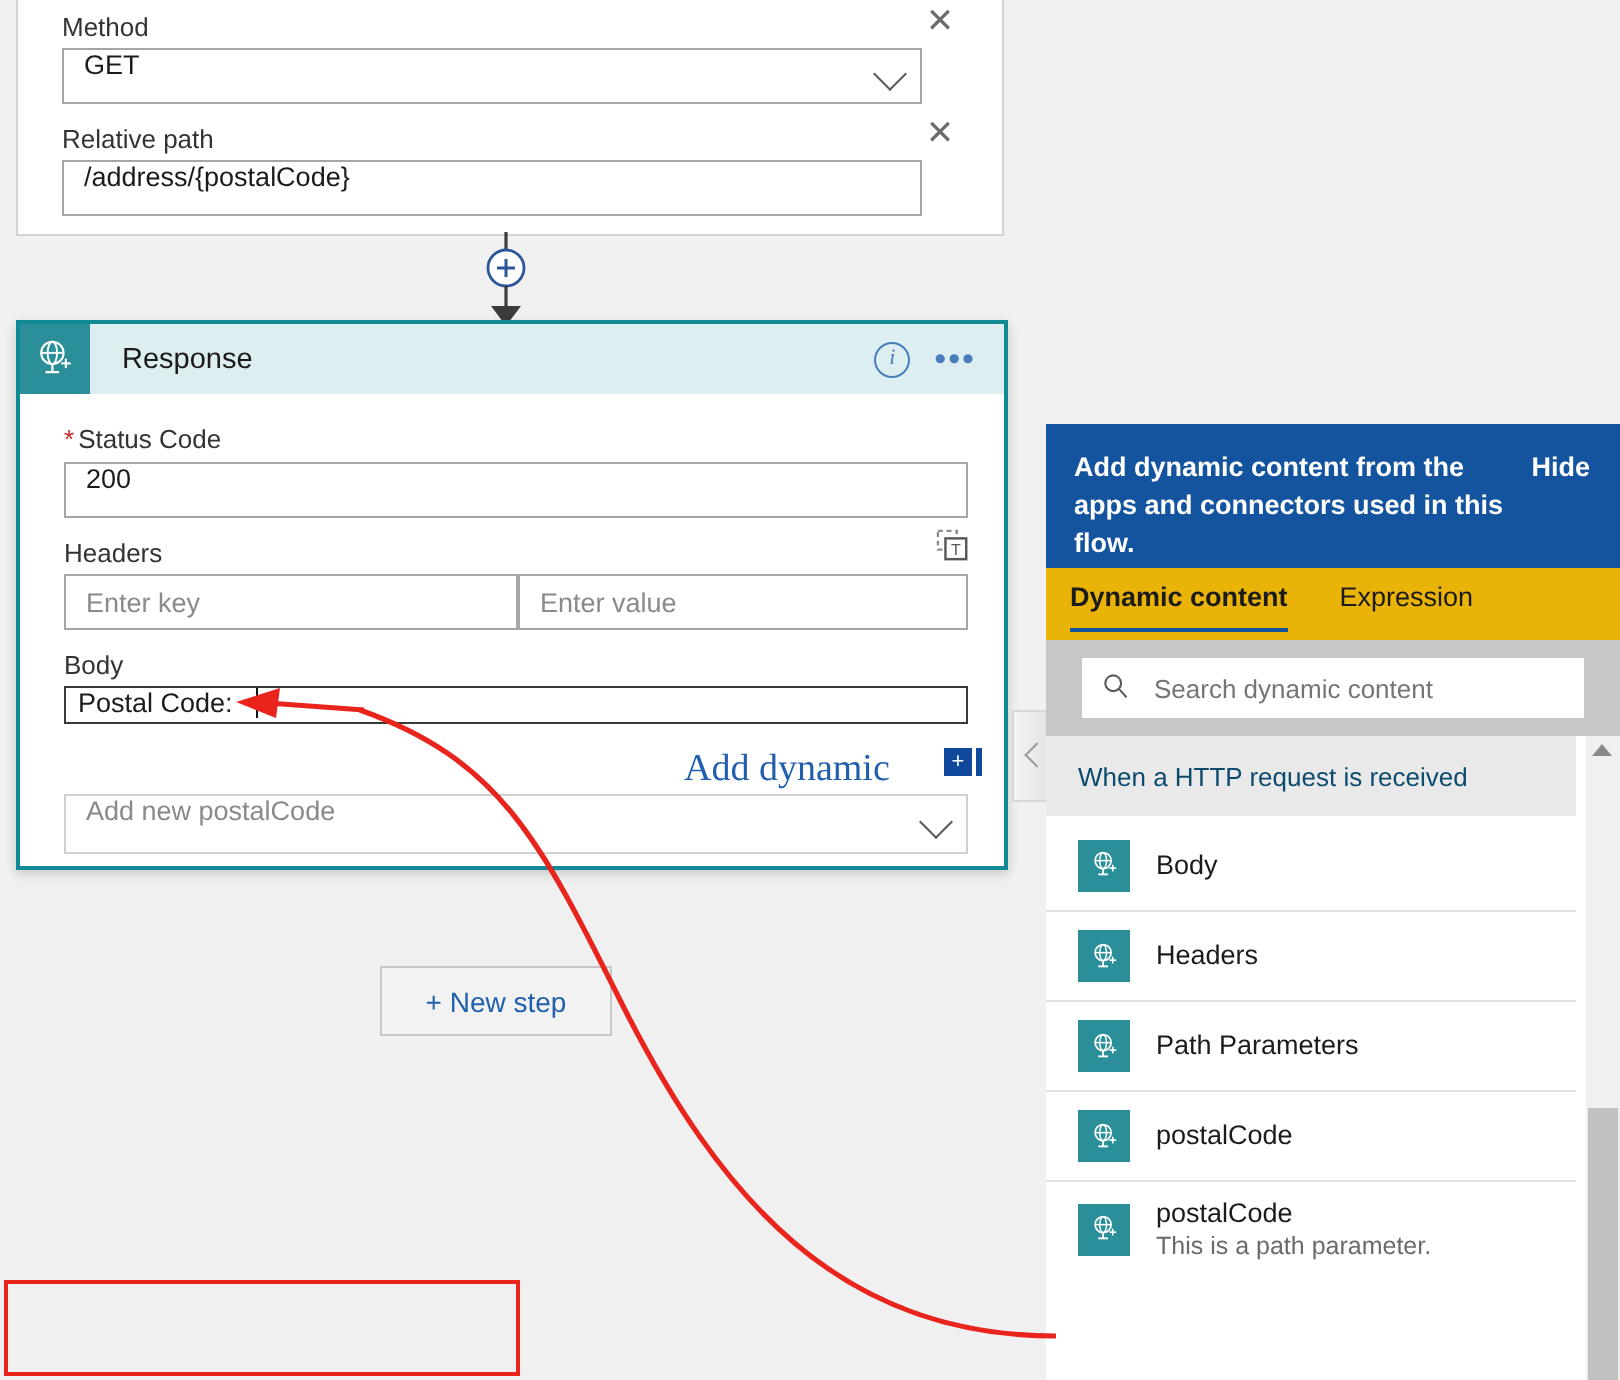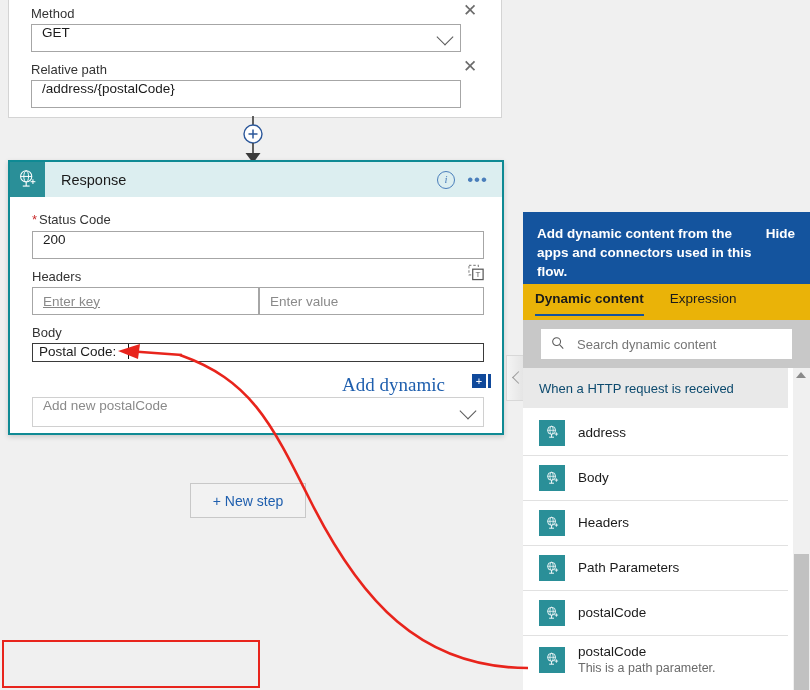--- a/index.html
+++ b/index.html
@@ -419,7 +419,7 @@
     </svg>
   </div>
   <div id="headers-grid">
-    <div class="cell" style="left:22px; top:125px; width:227px; height:28px;text-decoration:underline;">
+    <div class="cell" style="left:22px; top:125px; width:227px; height:28px;">
       <span class="placeholder-txt">Enter key</span>
     </div>
     <div class="cell" style="left:249px; top:125px; width:225px; height:28px;">

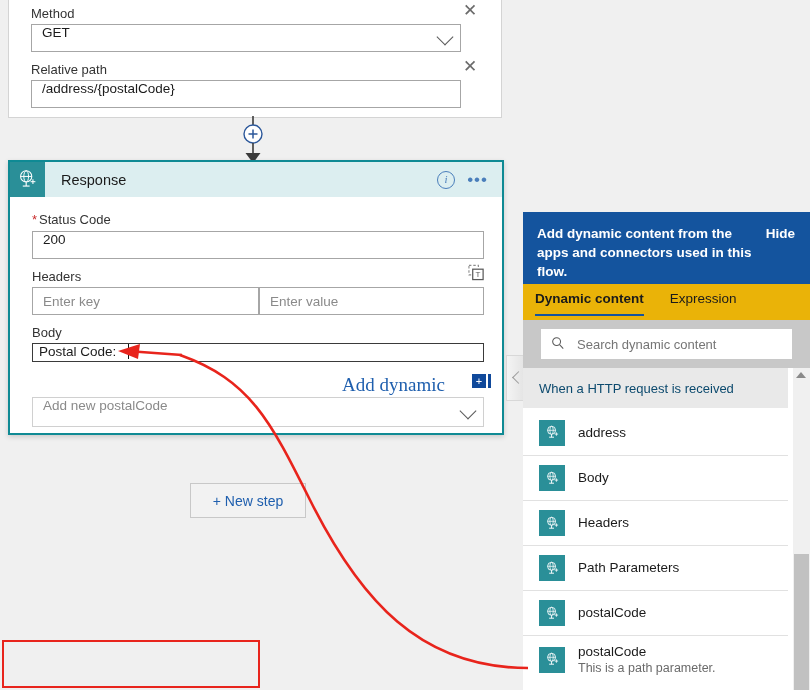--- a/index.html
+++ b/index.html
@@ -477,6 +477,7 @@
 
   <div id="dyn-list">
 
+
     <div class="dyn-item">
       <span class="item-ico">
         <svg width="15" height="15" viewBox="0 0 24 24">
@@ -489,7 +490,7 @@
           <line x1="18.2" y1="11.8" x2="18.2" y2="17.2" stroke="#ffffff" stroke-width="1.3"></line>
         </svg>
       </span>
-      <span class="item-txt">address</span>
+      <span class="item-txt">Body</span>
     </div>
 
     <div class="dyn-item">
@@ -504,7 +505,7 @@
           <line x1="18.2" y1="11.8" x2="18.2" y2="17.2" stroke="#ffffff" stroke-width="1.3"></line>
         </svg>
       </span>
-      <span class="item-txt">Body</span>
+      <span class="item-txt">Headers</span>
     </div>
 
     <div class="dyn-item">
@@ -519,7 +520,7 @@
           <line x1="18.2" y1="11.8" x2="18.2" y2="17.2" stroke="#ffffff" stroke-width="1.3"></line>
         </svg>
       </span>
-      <span class="item-txt">Headers</span>
+      <span class="item-txt">Path Parameters</span>
     </div>
 
     <div class="dyn-item">
@@ -534,21 +535,6 @@
           <line x1="18.2" y1="11.8" x2="18.2" y2="17.2" stroke="#ffffff" stroke-width="1.3"></line>
         </svg>
       </span>
-      <span class="item-txt">Path Parameters</span>
-    </div>
-
-    <div class="dyn-item">
-      <span class="item-ico">
-        <svg width="15" height="15" viewBox="0 0 24 24">
-          <circle cx="10.5" cy="8.5" r="6.4" fill="none" stroke="#ffffff" stroke-width="1.4"></circle>
-          <ellipse cx="10.5" cy="8.5" rx="2.7" ry="6.4" fill="none" stroke="#ffffff" stroke-width="1.2"></ellipse>
-          <line x1="4.1" y1="8.5" x2="16.9" y2="8.5" stroke="#ffffff" stroke-width="1.2"></line>
-          <line x1="10.5" y1="15" x2="10.5" y2="19.5" stroke="#ffffff" stroke-width="1.5"></line>
-          <line x1="6.6" y1="19.5" x2="14.4" y2="19.5" stroke="#ffffff" stroke-width="1.5"></line>
-          <line x1="15.5" y1="14.5" x2="21" y2="14.5" stroke="#ffffff" stroke-width="1.3"></line>
-          <line x1="18.2" y1="11.8" x2="18.2" y2="17.2" stroke="#ffffff" stroke-width="1.3"></line>
-        </svg>
-      </span>
       <span class="item-txt">postalCode</span>
     </div>
 

